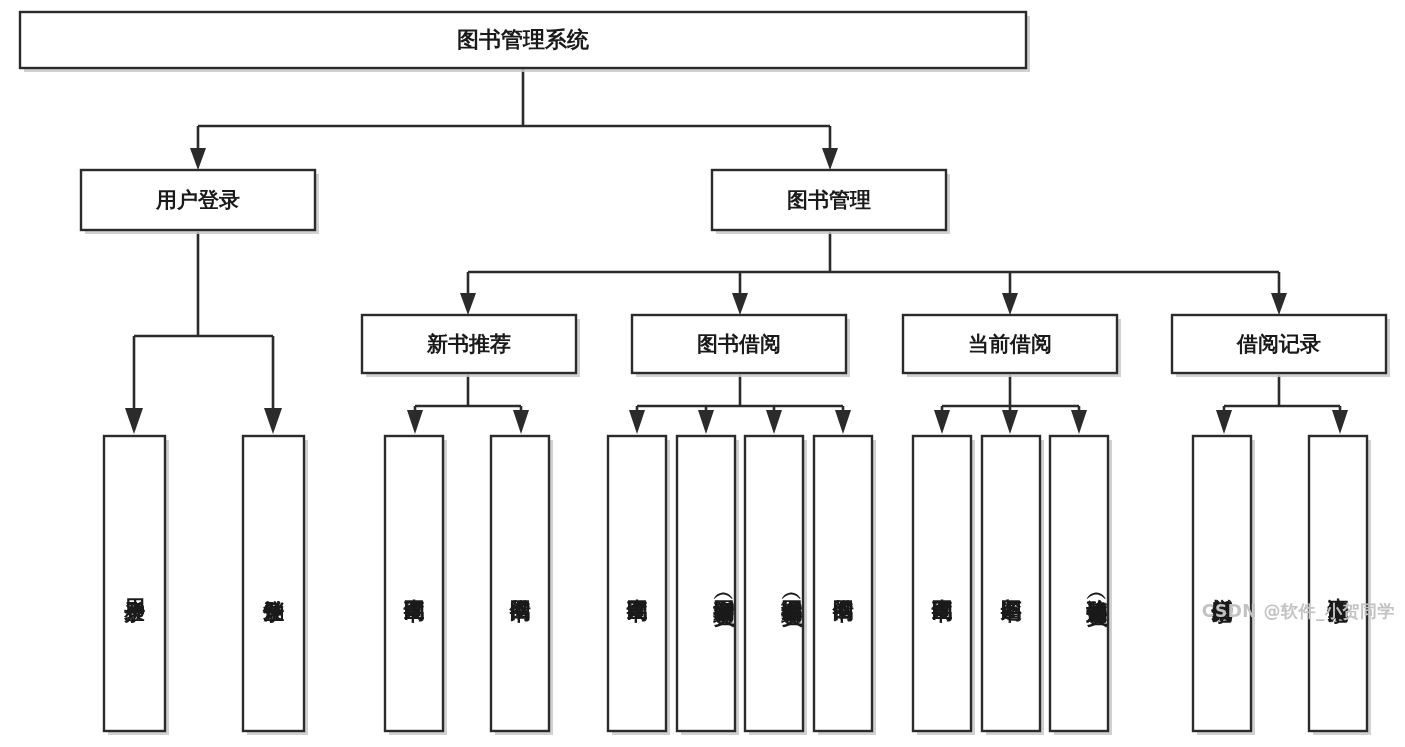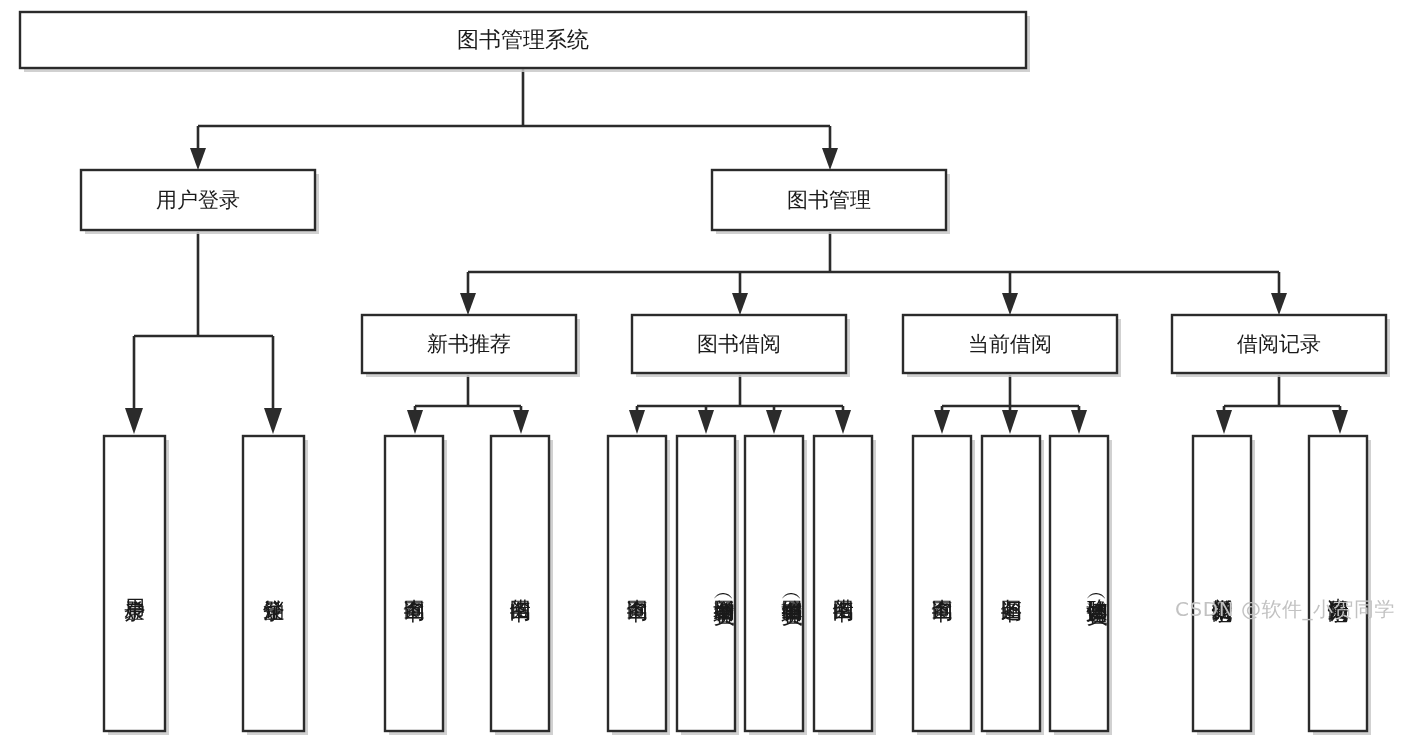--- a/index.html
+++ b/index.html
@@ -19,6 +19,7 @@
     width: 1405px;
     height: 629px;
     background: #ffffff;
+    font-weight: bold;
   }
   svg.chart-svg {
     position: absolute;

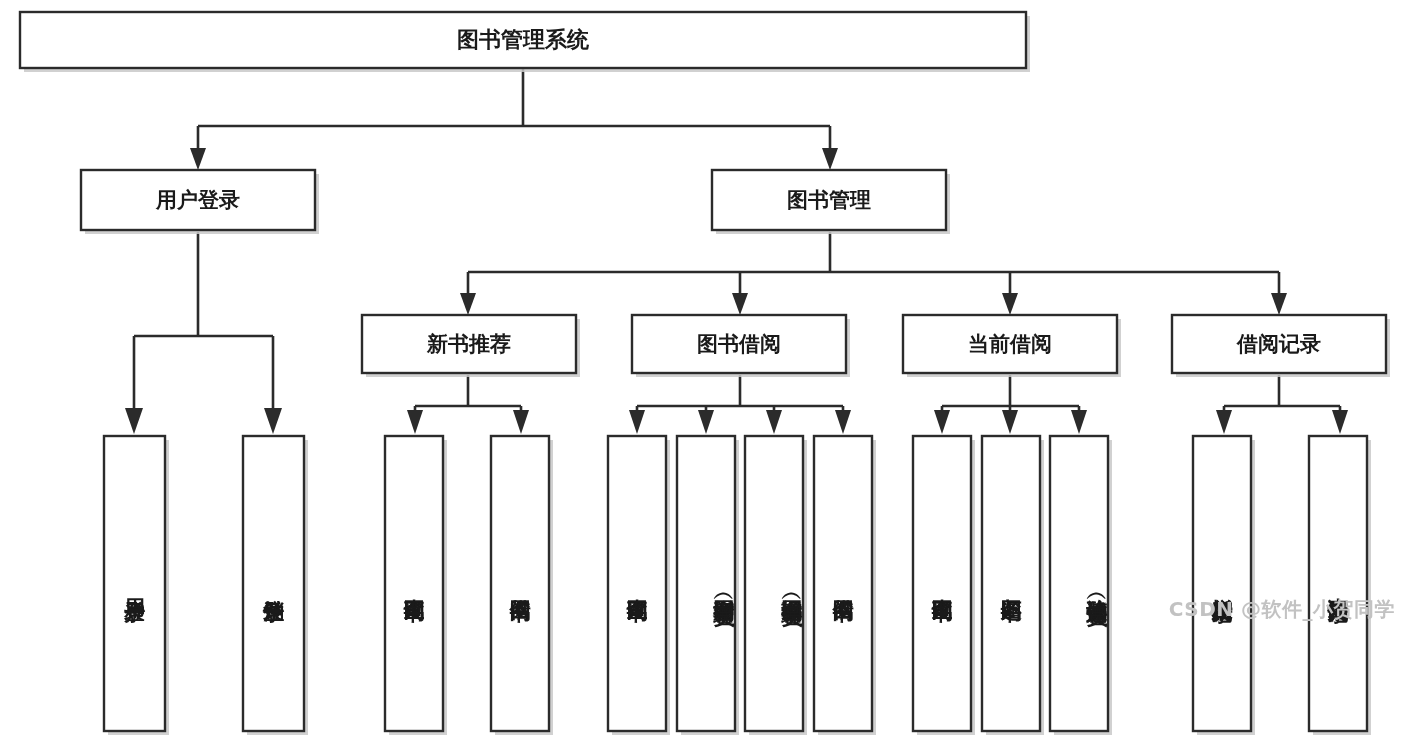--- a/index.html
+++ b/index.html
@@ -83,7 +83,7 @@
     right: 10px;
     bottom: 6px;
     font-family: "DejaVu Sans", "Liberation Sans", sans-serif;
-    font-size: 20px;
+    font-size: 17px;
     color: #c2c2c2;
     letter-spacing: 0.5px;
     white-space: nowrap;

